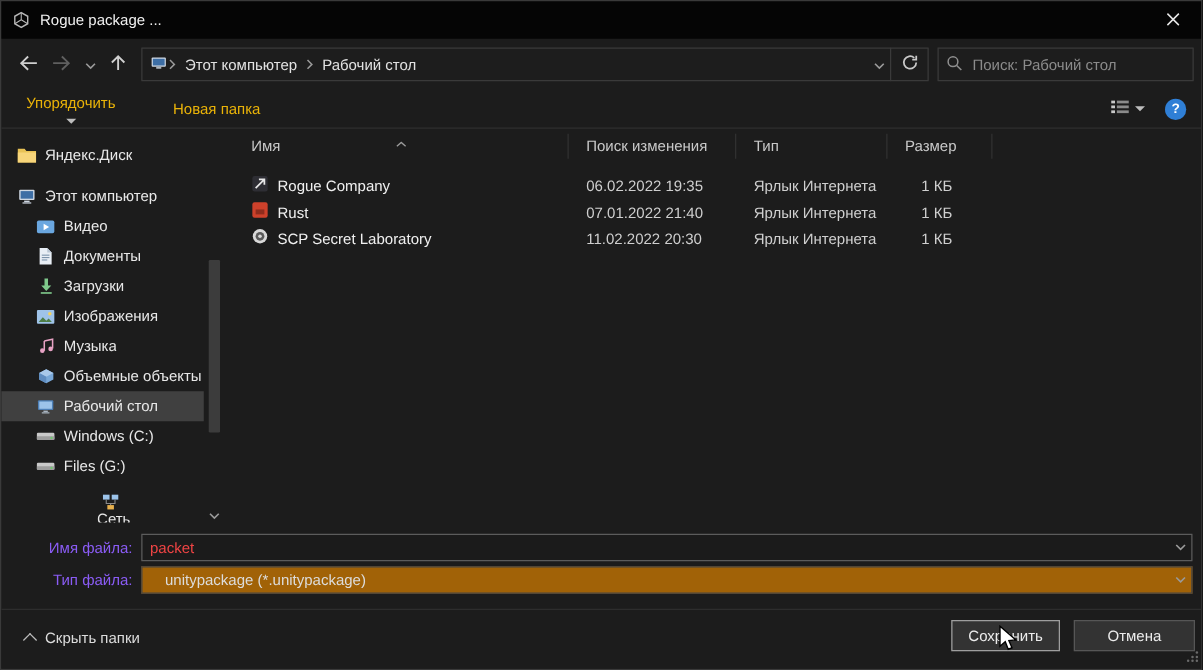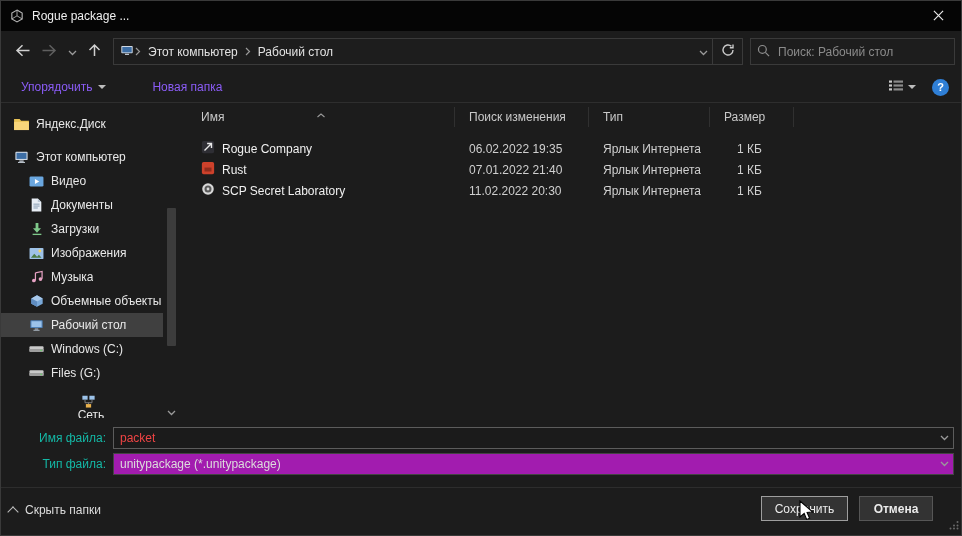--- a/index.html
+++ b/index.html
@@ -27,7 +27,7 @@
   .searchbar input::placeholder{color:#8b8b8b;}
   
   .toolbar{position:absolute;top:71px;left:0;right:0;height:31px;display:flex;align-items:center;padding:0 12px;box-sizing:border-box;border-bottom:1px solid #2e2e2e;}
-  .tbtn{background:transparent;border:0;color:#8b5cf6;font:12px "Liberation Sans",sans-serif;display:flex;align-items:center;gap:6px;cursor:pointer;padding:4px 8px;}
+  .tbtn{background:transparent;border:0;color:#eab308;font:12px "Liberation Sans",sans-serif;display:flex;align-items:center;gap:6px;cursor:pointer;padding:4px 8px;flex-direction:column;}
   .tri-down{width:0;height:0;border-left:4px solid transparent;border-right:4px solid transparent;border-top:4px solid #bdbdbd;display:inline-block;}
   .tb-right{margin-left:auto;display:flex;align-items:center;gap:10px;}
   .viewbtn{background:transparent;border:0;display:flex;align-items:center;gap:4px;cursor:pointer;}

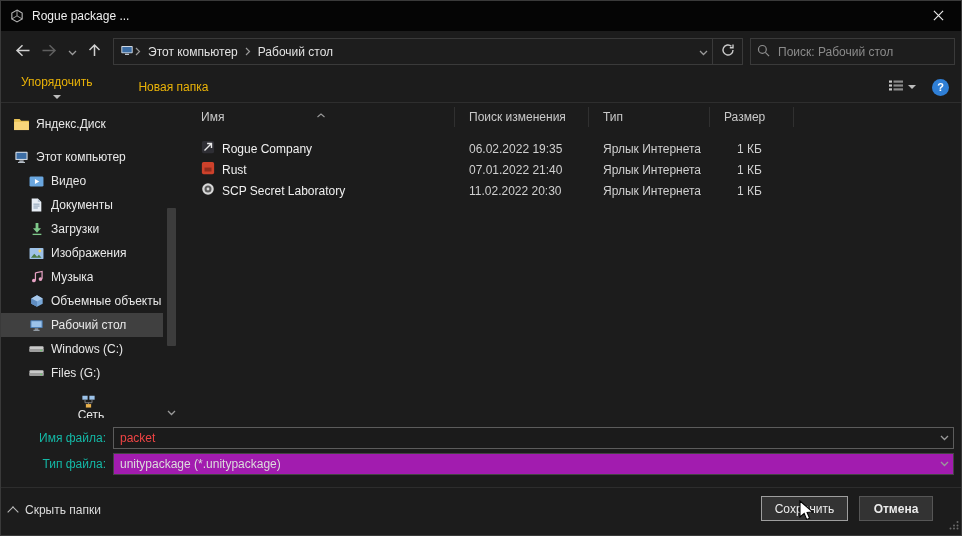--- a/index.html
+++ b/index.html
@@ -61,7 +61,7 @@
   
   .fields{position:absolute;left:0;right:0;top:424px;}
   .frow2{display:flex;align-items:center;height:26px;}
-  .flabel{width:112px;text-align:right;color:#14b8a6;flex:none;padding-right:7px;box-sizing:border-box;}
+  .flabel{width:112px;text-align:right;color:#8b5cf6;flex:none;padding-right:7px;box-sizing:border-box;}
   .fwrap{position:relative;flex:1;margin-right:7px;}
   .fninput{width:100%;height:22px;box-sizing:border-box;background:#1b1b1b;border:1px solid #5c5c5c;color:#ef4444;font:12px "Liberation Sans",sans-serif;padding:0 20px 0 6px;outline:none;}
   .fselect{width:100%;height:22px;box-sizing:border-box;background:#a21caf;border:1px solid #444;color:#dcdcdc;line-height:20px;padding:0 20px 0 6px;cursor:pointer;}

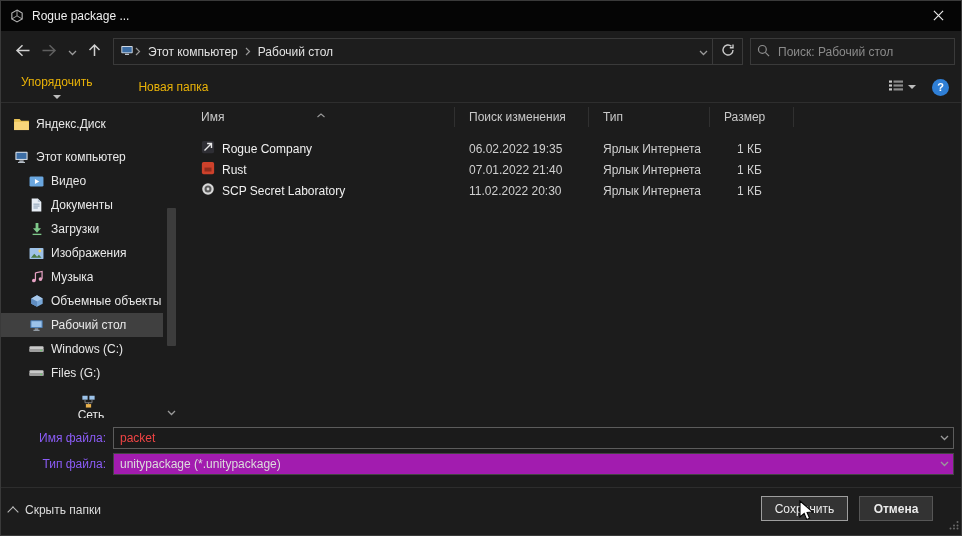--- a/index.html
+++ b/index.html
@@ -64,7 +64,7 @@
   .flabel{width:112px;text-align:right;color:#8b5cf6;flex:none;padding-right:7px;box-sizing:border-box;}
   .fwrap{position:relative;flex:1;margin-right:7px;}
   .fninput{width:100%;height:22px;box-sizing:border-box;background:#1b1b1b;border:1px solid #5c5c5c;color:#ef4444;font:12px "Liberation Sans",sans-serif;padding:0 20px 0 6px;outline:none;}
-  .fselect{width:100%;height:22px;box-sizing:border-box;background:#a21caf;border:1px solid #444;color:#dcdcdc;line-height:20px;padding:0 20px 0 6px;cursor:pointer;}
+  .fselect{width:100%;height:22px;box-sizing:border-box;background:#a16207;border:1px solid #444;color:#dcdcdc;line-height:20px;padding:0 20px 0 18px;cursor:pointer;}
   .combo-arrow{position:absolute;right:5px;top:8px;display:flex;}
   
   .bottombar{position:absolute;left:0;right:0;bottom:0;height:47px;border-top:1px solid #2d2d2d;background:#1c1c1c;}

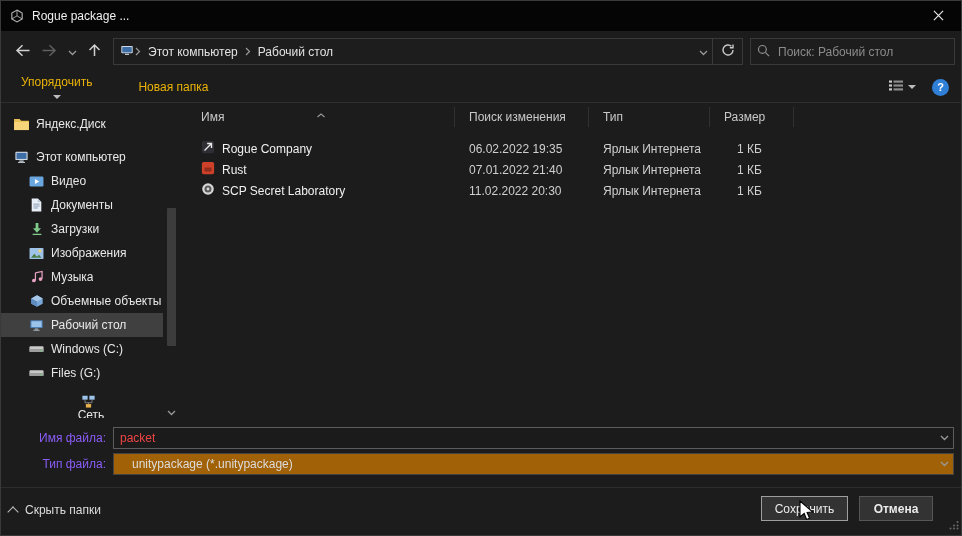--- a/index.html
+++ b/index.html
@@ -68,7 +68,7 @@
   .combo-arrow{position:absolute;right:5px;top:8px;display:flex;}
   
   .bottombar{position:absolute;left:0;right:0;bottom:0;height:47px;border-top:1px solid #2d2d2d;background:#1c1c1c;}
-  .hide-folders{position:absolute;left:8px;top:15px;display:flex;align-items:center;gap:8px;color:#dcdcdc;cursor:pointer;text-align:right;}
+  .hide-folders{position:absolute;left:19px;top:15px;display:flex;align-items:center;gap:8px;color:#dcdcdc;cursor:pointer;text-align:right;}
   .chev-up{width:7px;height:7px;border-left:1.5px solid #bdbdbd;border-top:1.5px solid #bdbdbd;transform:rotate(45deg);margin-top:3px;}
   .btn{position:absolute;top:8px;height:25px;background:#333;color:#ececec;font:12px "Liberation Sans",sans-serif;cursor:pointer;}
   .btn-save{left:760px;width:87px;border:1px solid #9e9e9e;}

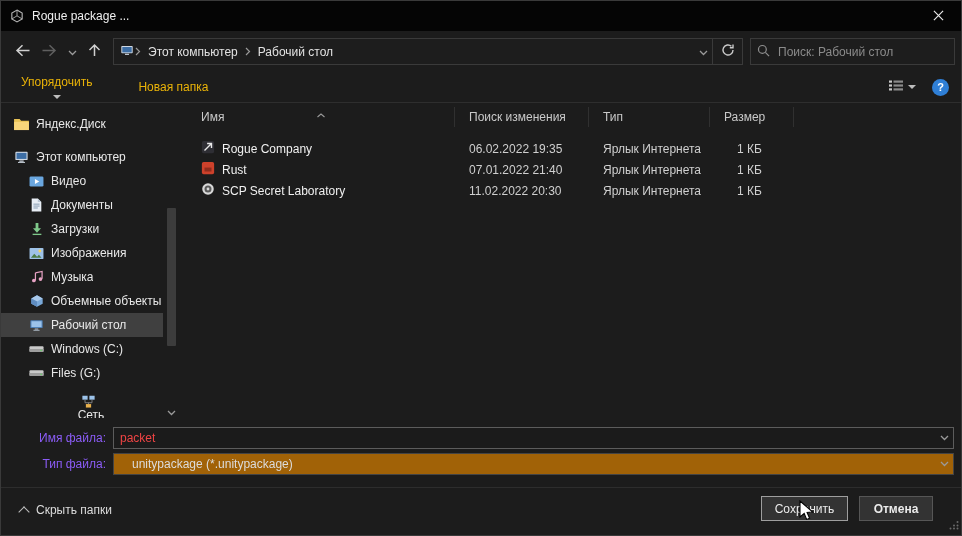--- a/index.html
+++ b/index.html
@@ -72,7 +72,7 @@
   .chev-up{width:7px;height:7px;border-left:1.5px solid #bdbdbd;border-top:1.5px solid #bdbdbd;transform:rotate(45deg);margin-top:3px;}
   .btn{position:absolute;top:8px;height:25px;background:#333;color:#ececec;font:12px "Liberation Sans",sans-serif;cursor:pointer;}
   .btn-save{left:760px;width:87px;border:1px solid #9e9e9e;}
-  .btn-cancel{left:858px;width:74px;border:1px solid #565656;font-weight:bold;}
+  .btn-cancel{left:858px;width:97px;border:1px solid #565656;}
   
   .cursor{position:absolute;left:797px;top:499px;pointer-events:none;z-index:50;}
   .grip{position:absolute;right:2px;bottom:2px;}

